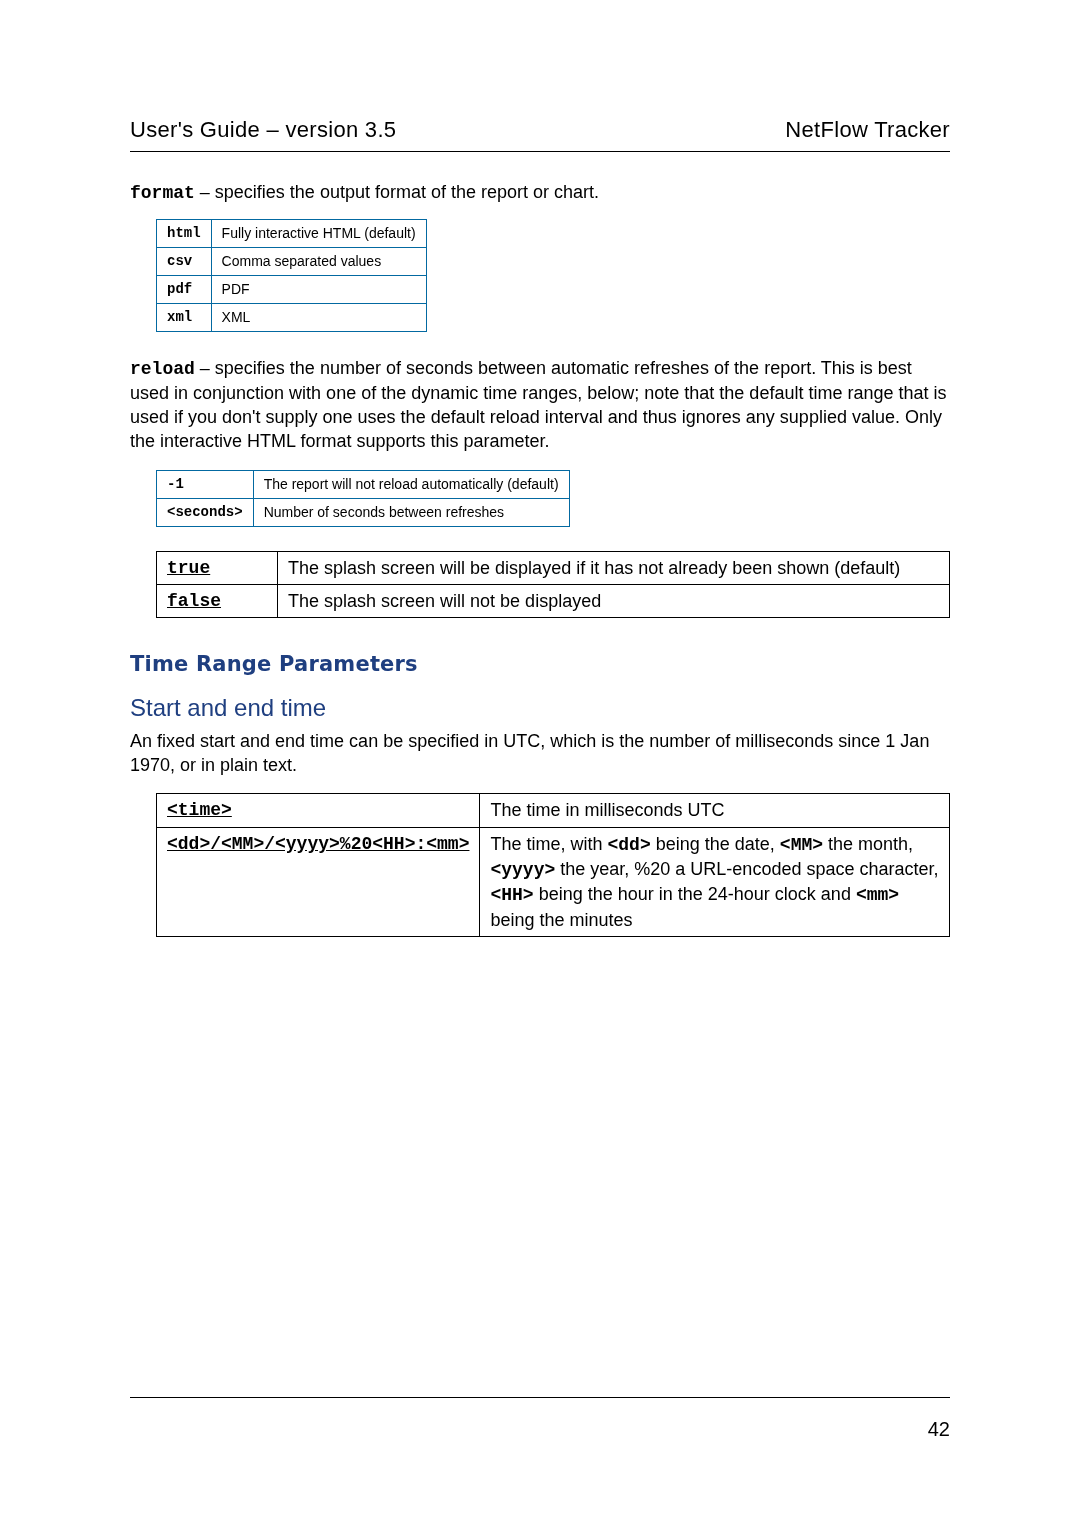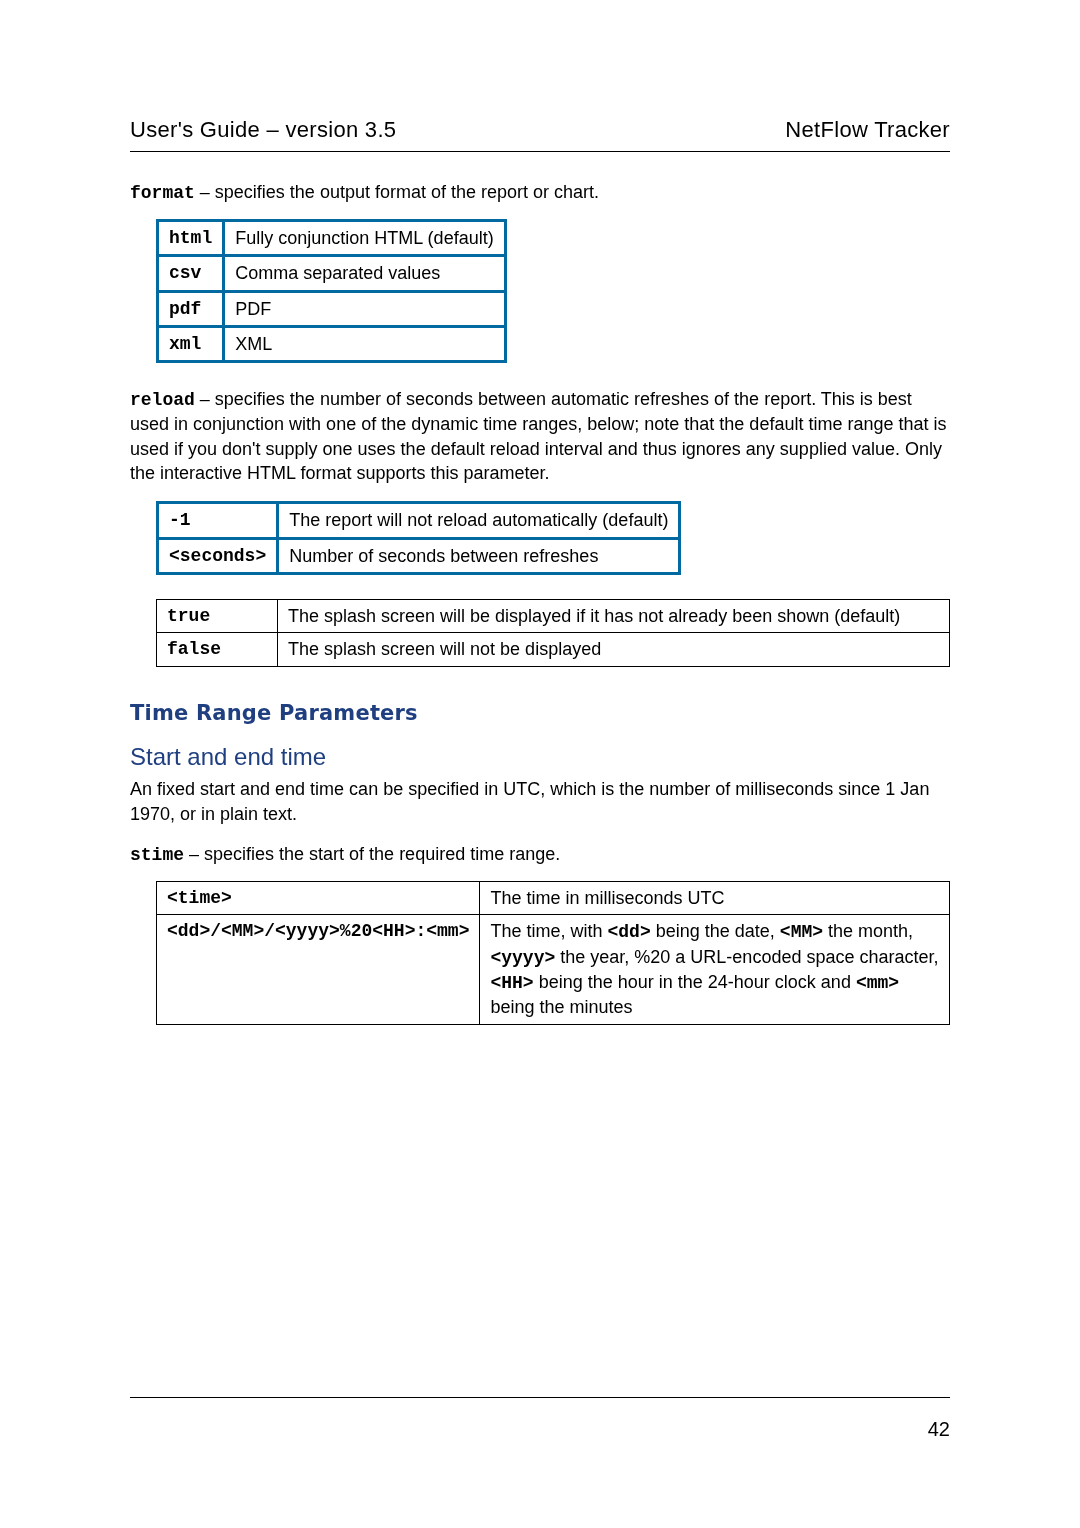--- a/index.html
+++ b/index.html
@@ -50,9 +50,9 @@
     margin: 0 0 24px 26px;
   }
   table.smalltable td {
-    border: 3px solid #0369a1;
+    border: 1px solid #0369a1;
     padding: 4px 10px 4px 10px;
-    font-size: 18px;
+    font-size: 14px;
     vertical-align: top;
   }
   table.smalltable td.code {

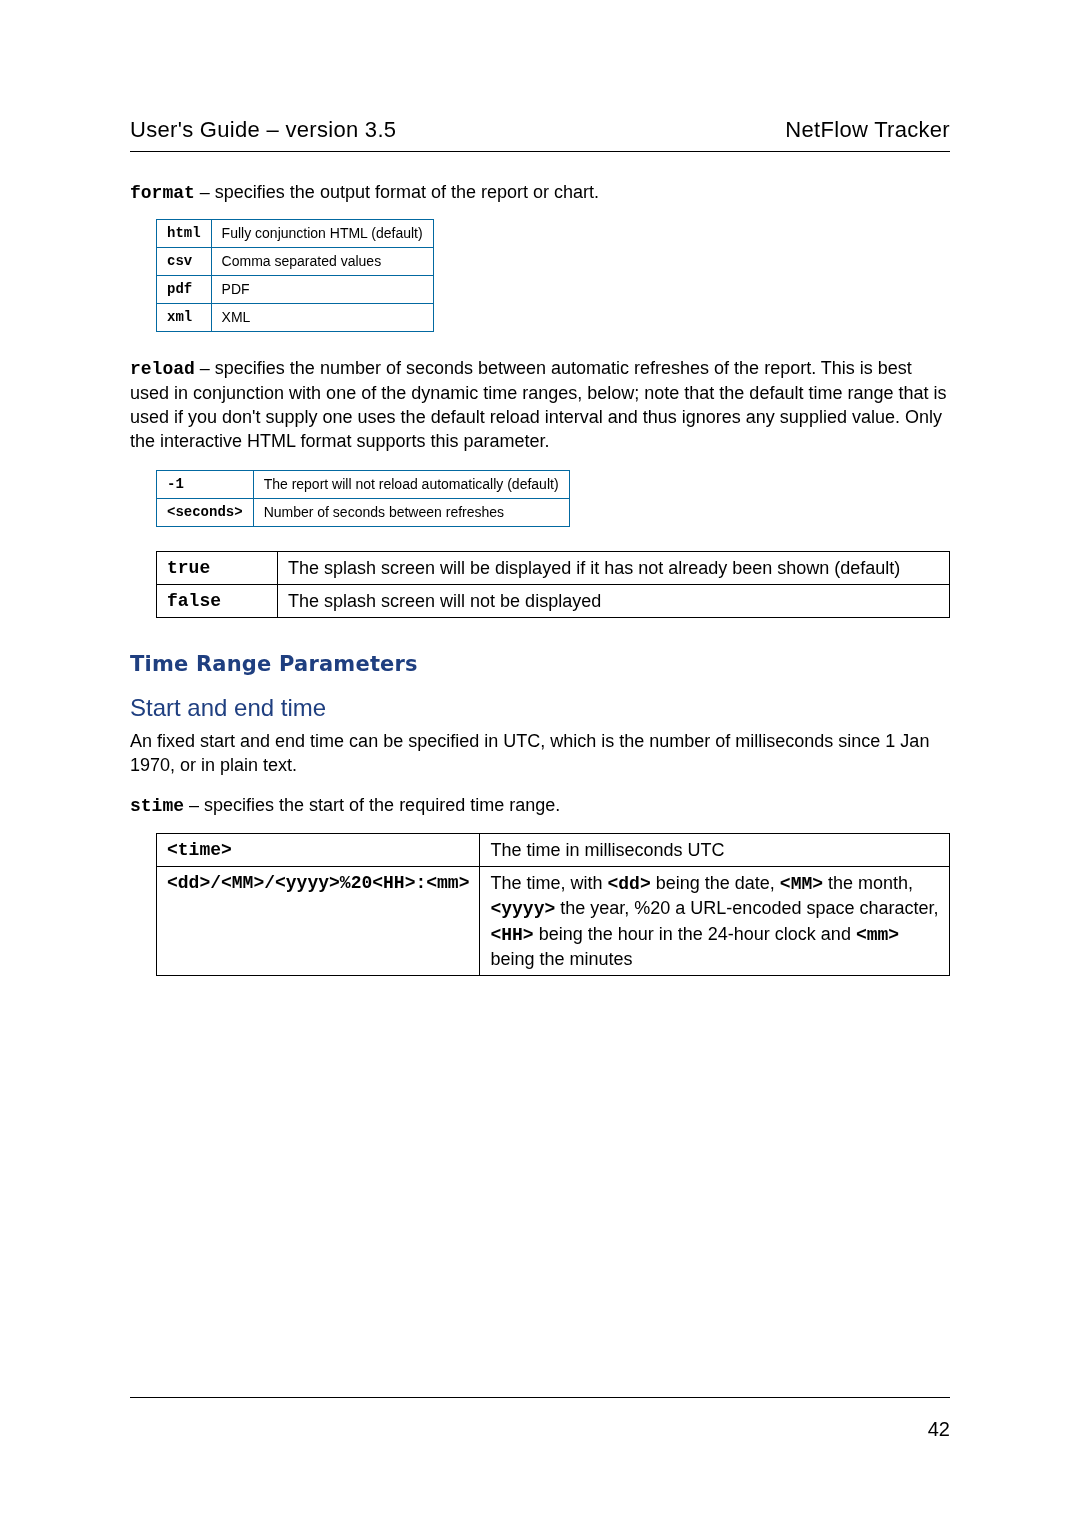--- a/index.html
+++ b/index.html
@@ -124,7 +124,7 @@
     <tbody>
         <tr>
           <td class="code">html</td>
-          <td>Fully conjunction HTML (default)</td>
+          <td>Fully interactive HTML (default)</td>
         </tr>
     <tr>
           <td class="code">csv</td>

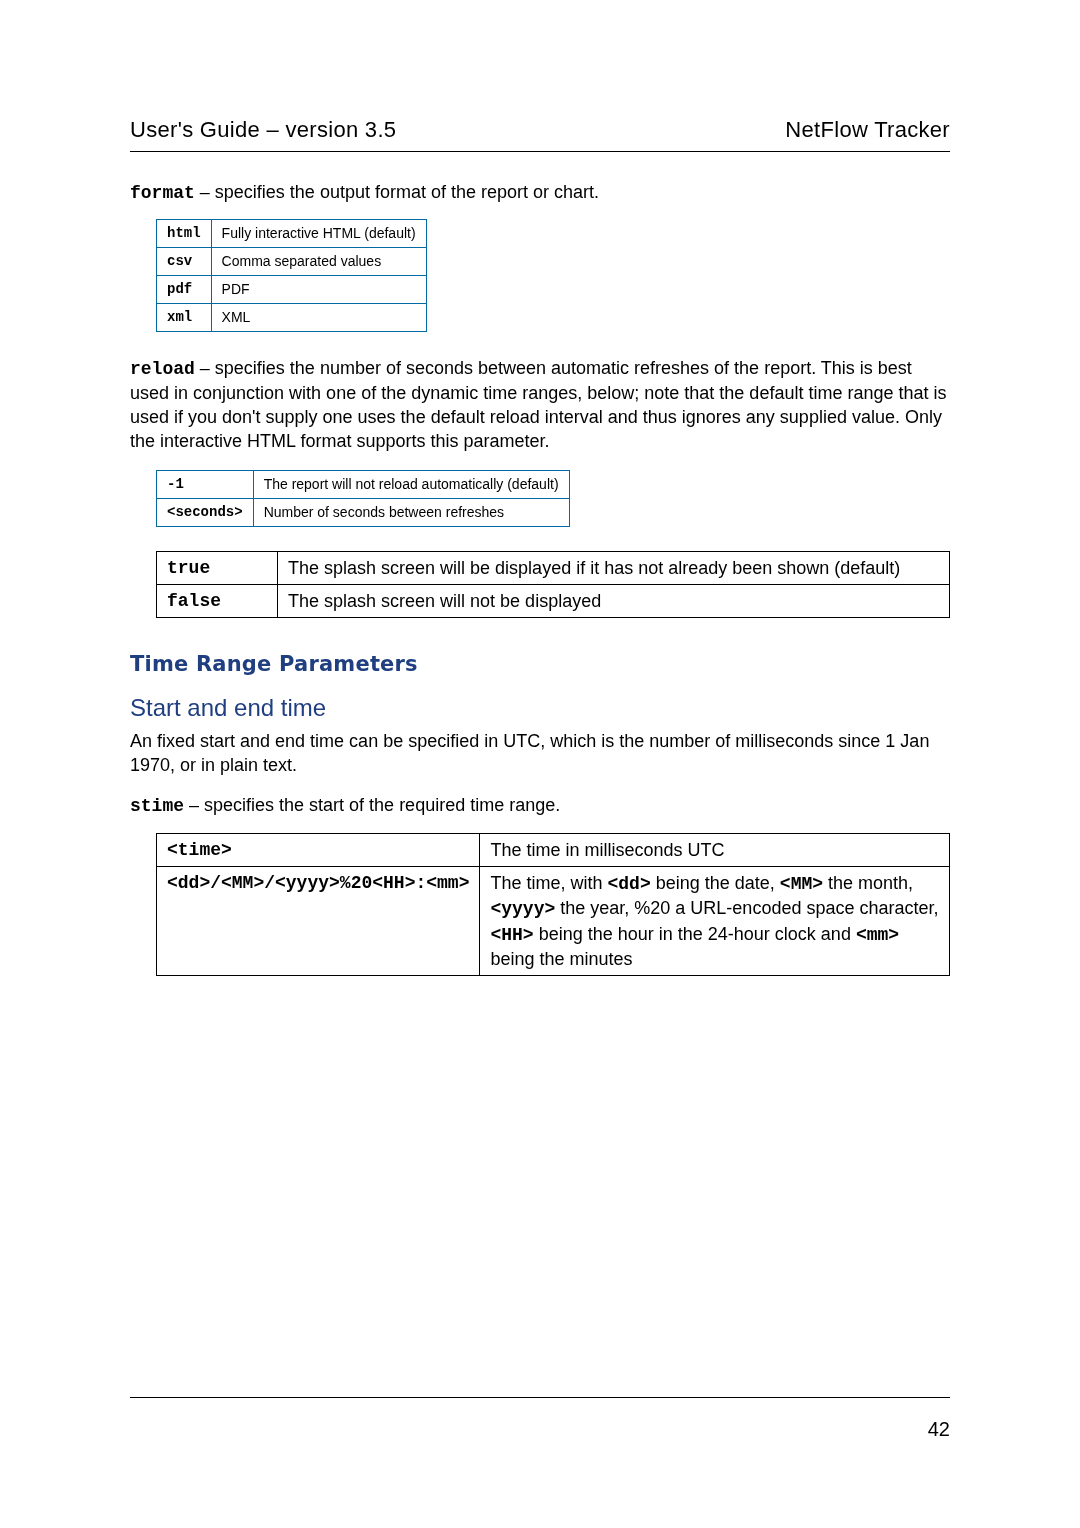--- a/index.html
+++ b/index.html
@@ -90,6 +90,7 @@
     font-family: var(--mono);
     font-weight: bold;
     white-space: nowrap;
+    text-decoration: underline;
   }
   .footer-rule {
     position: absolute;

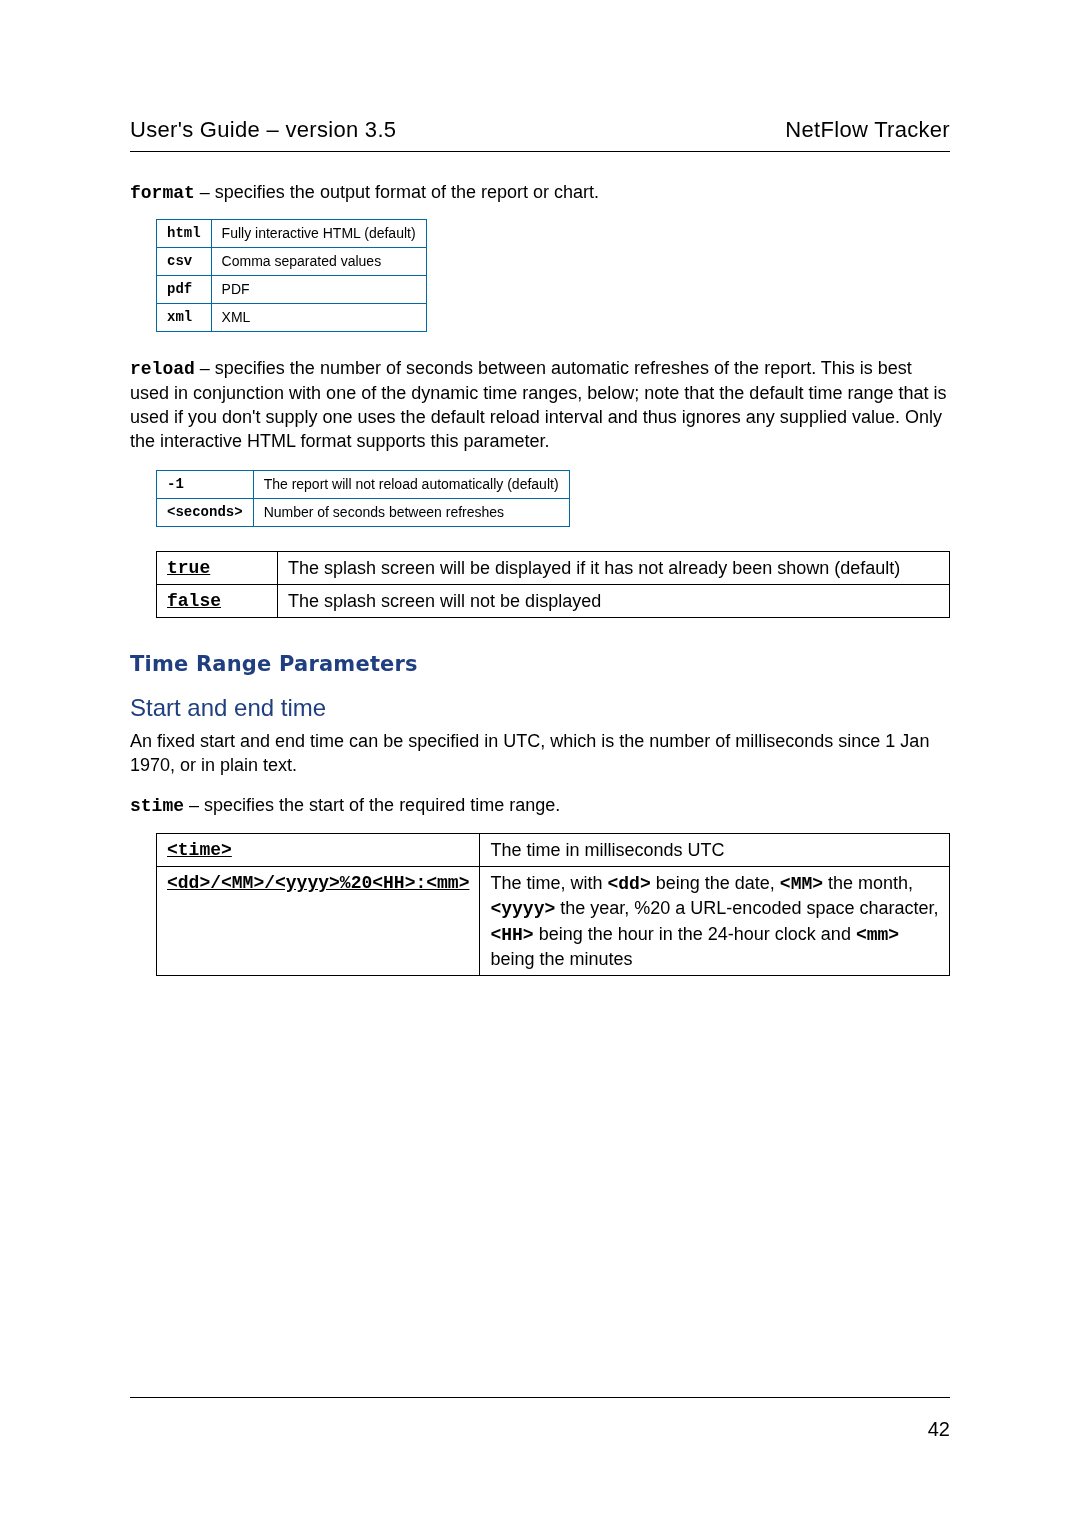--- a/index.html
+++ b/index.html
@@ -176,9 +176,6 @@
   <div class="sub-heading">Start and end time</div>
   <p class="body-para">An fixed start and end time can be specified in UTC, which is the number of milliseconds since 1 Jan 1970, or in plain text.</p>
 
-  <p class="param-line">
-    <span class="param-name">stime</span><span> – specifies the start of the required time range.</span>
-  </p>
   <table class="widetable">
     <tbody>
         <tr>

